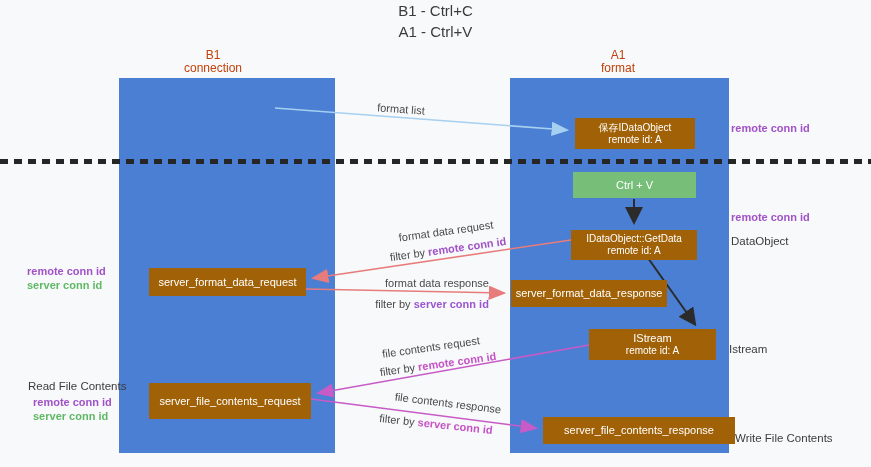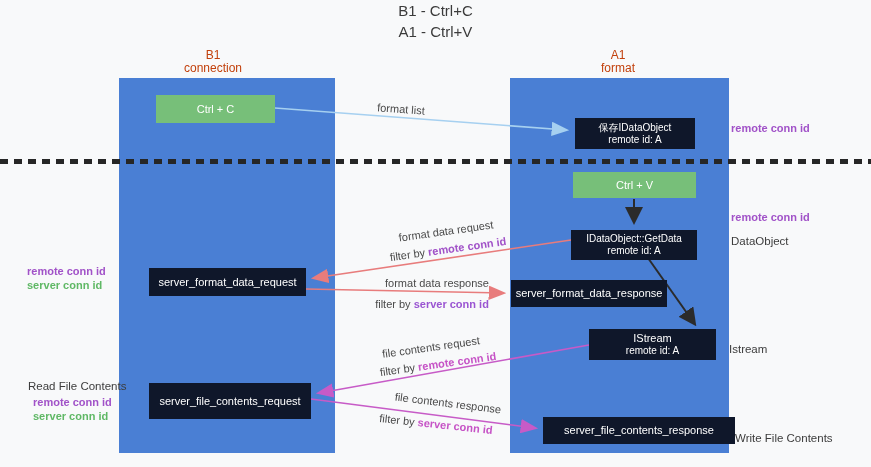--- a/index.html
+++ b/index.html
@@ -93,9 +93,6 @@
     <line x1="311" y1="399" x2="535" y2="428" stroke="#c75bc7" stroke-width="1.6" marker-end="url(#ah-magenta)"></line>
   </svg>
 
-  <div id="box-ctrl-c" class="node green">
-    <div class="l1">Ctrl + C</div>
-  </div>
 
   <div id="box-save-obj" class="node orange small">
     <div class="l1">保存IDataObject</div>

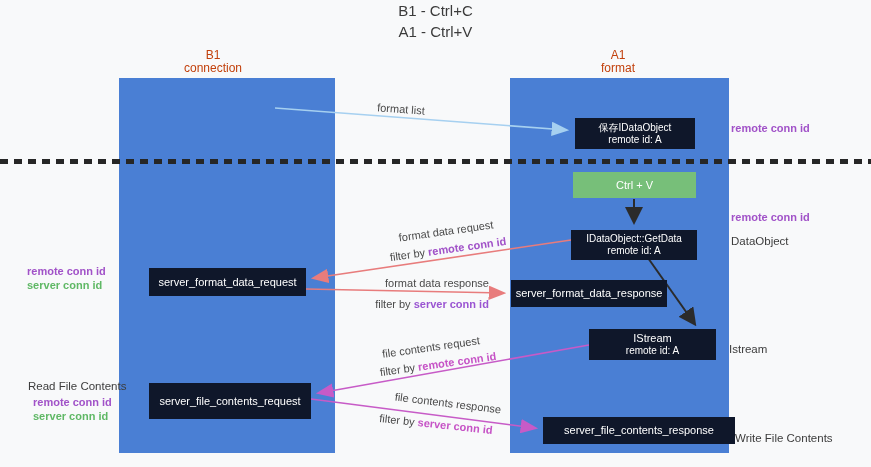--- a/index.html
+++ b/index.html
@@ -20,7 +20,7 @@
   .node{position:absolute;z-index:5;display:flex;flex-direction:column;align-items:center;justify-content:center;
     color:#ffffff;text-align:center;}
   .node.green{background:#77bf79;}
-  .node.orange{background:#0f172a;}
+  .node.orange{background:#a16207;}
   .node .l1{font-size:11px;line-height:13px;}
   .node .l2{font-size:10px;line-height:12px;}
   .node.small .l1{font-size:10px;line-height:12px;}

